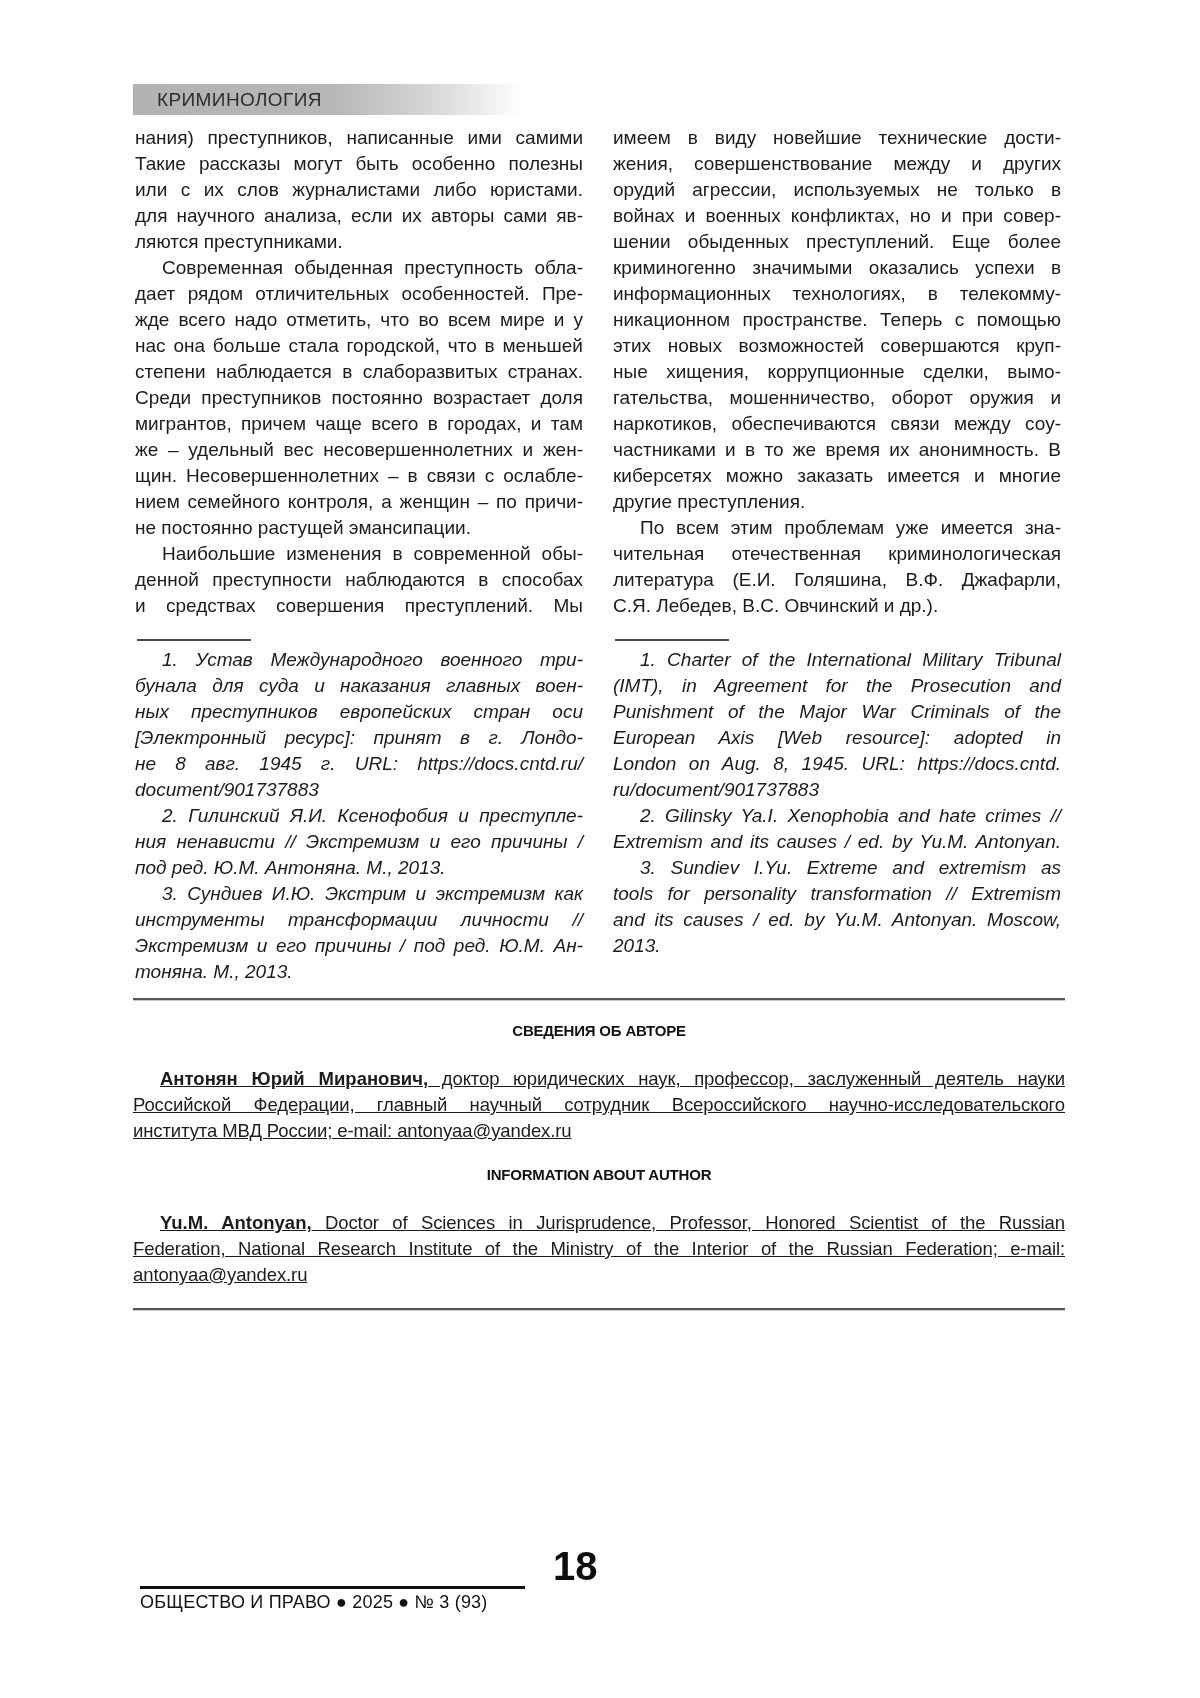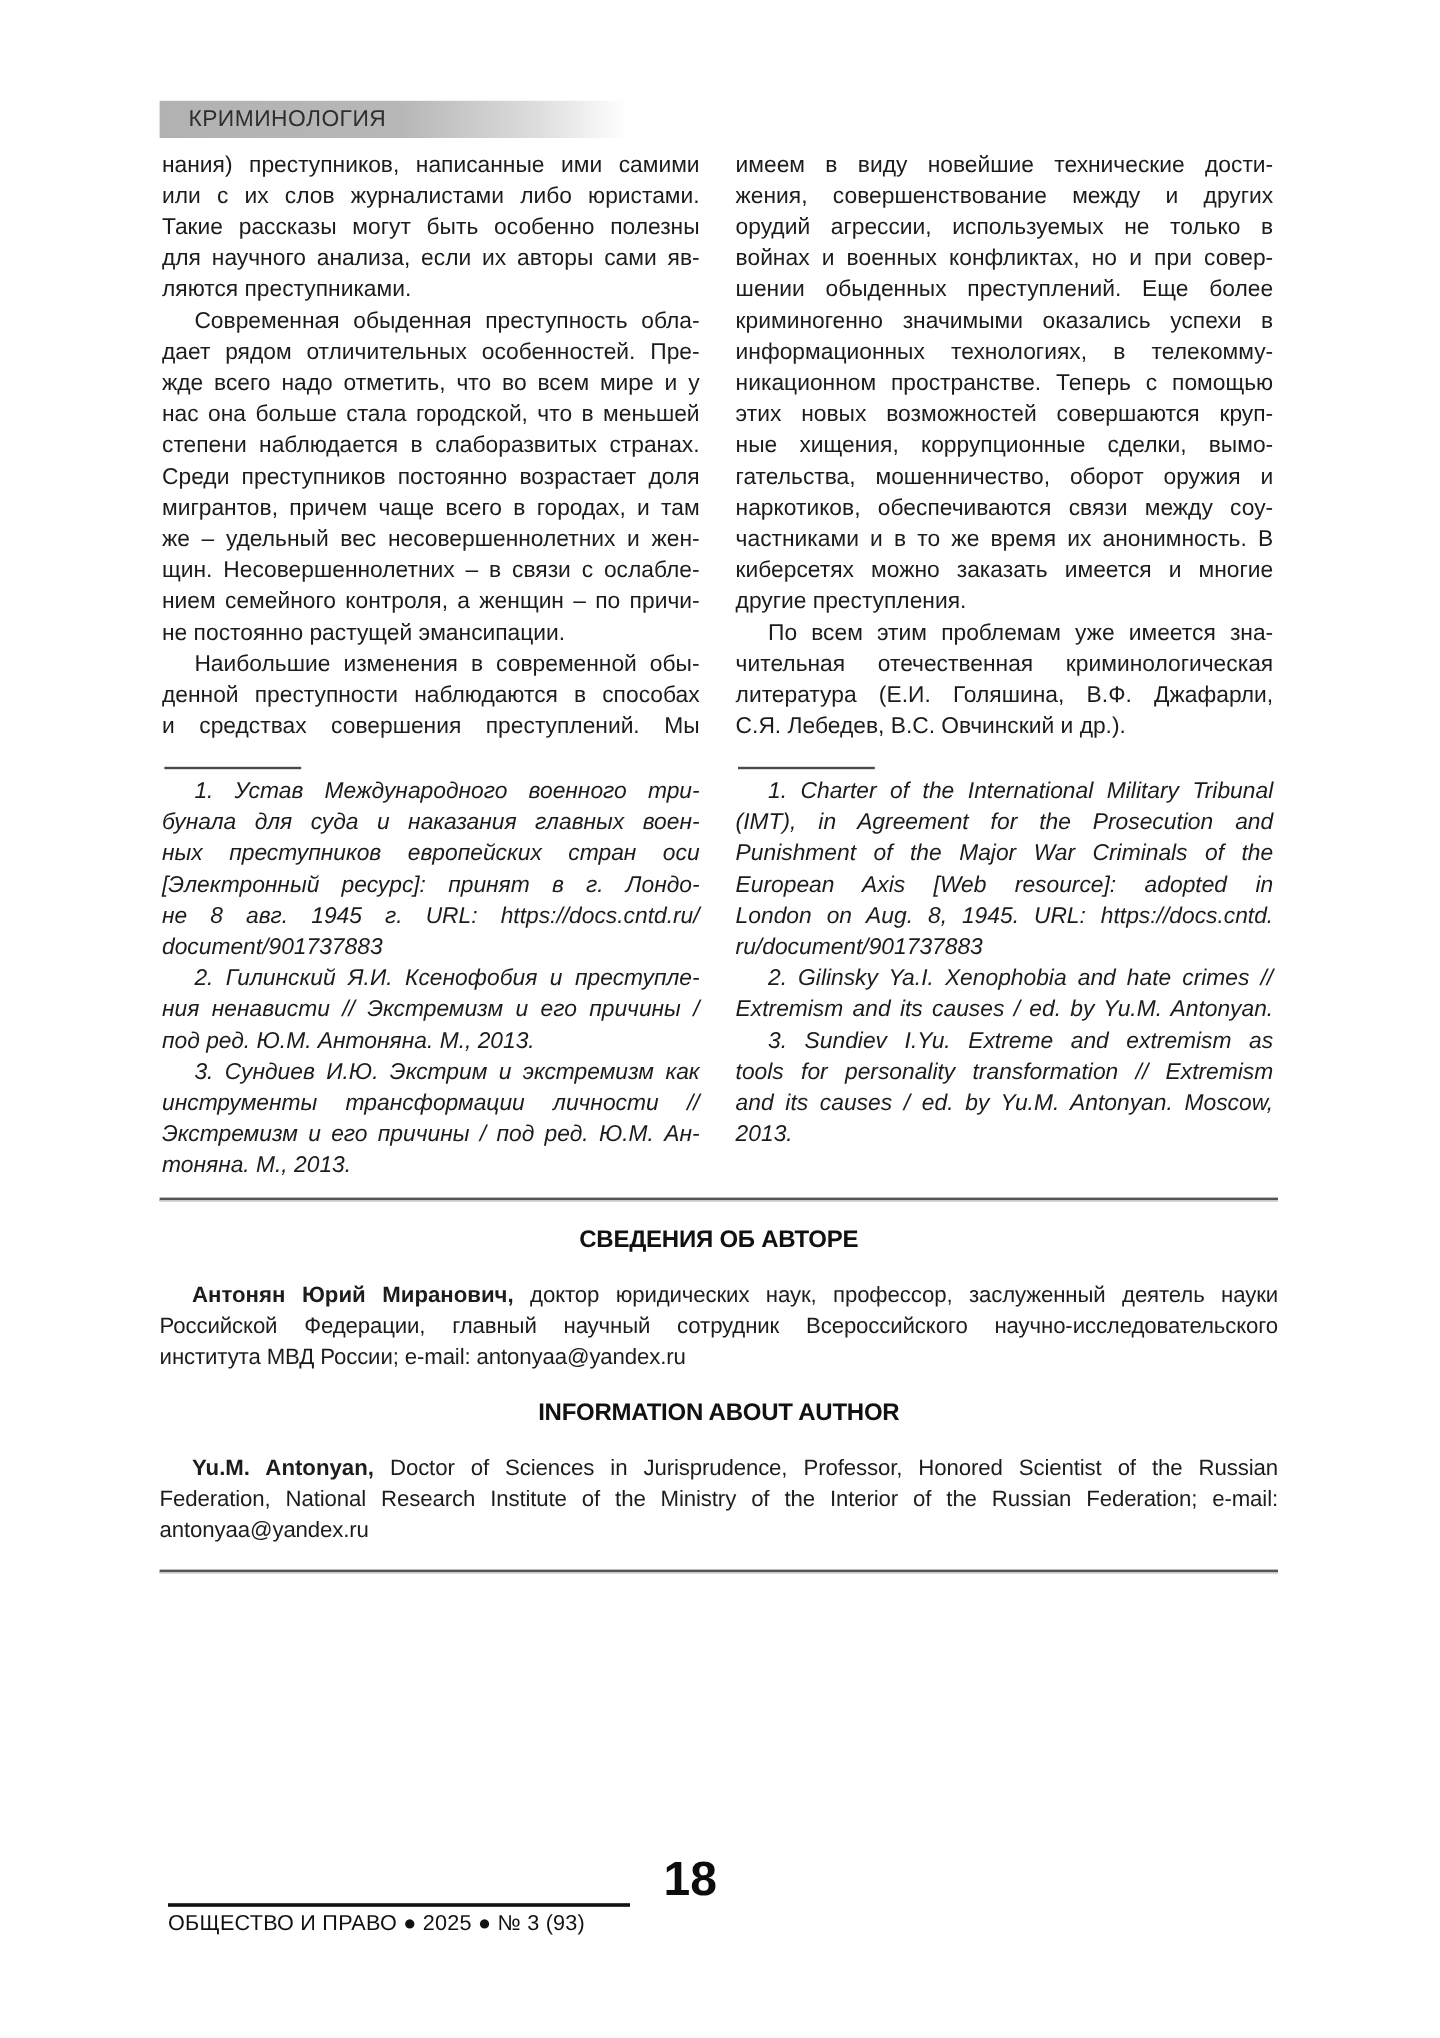--- a/index.html
+++ b/index.html
@@ -61,8 +61,8 @@
   <div class="text-block">
     <div class="col" id="col-left">
         <div class="line">нания) преступников, написанные ими самими</div>
+        <div class="line">Такие рассказы могут быть особенно полезны</div>
         <div class="line">или с их слов журналистами либо юристами.</div>
-        <div class="line">Такие рассказы могут быть особенно полезны</div>
         <div class="line">для научного анализа, если их авторы сами яв-</div>
         <div class="line pend">ляются преступниками.</div>
         <div class="line indent">Современная обыденная преступность обла-</div>

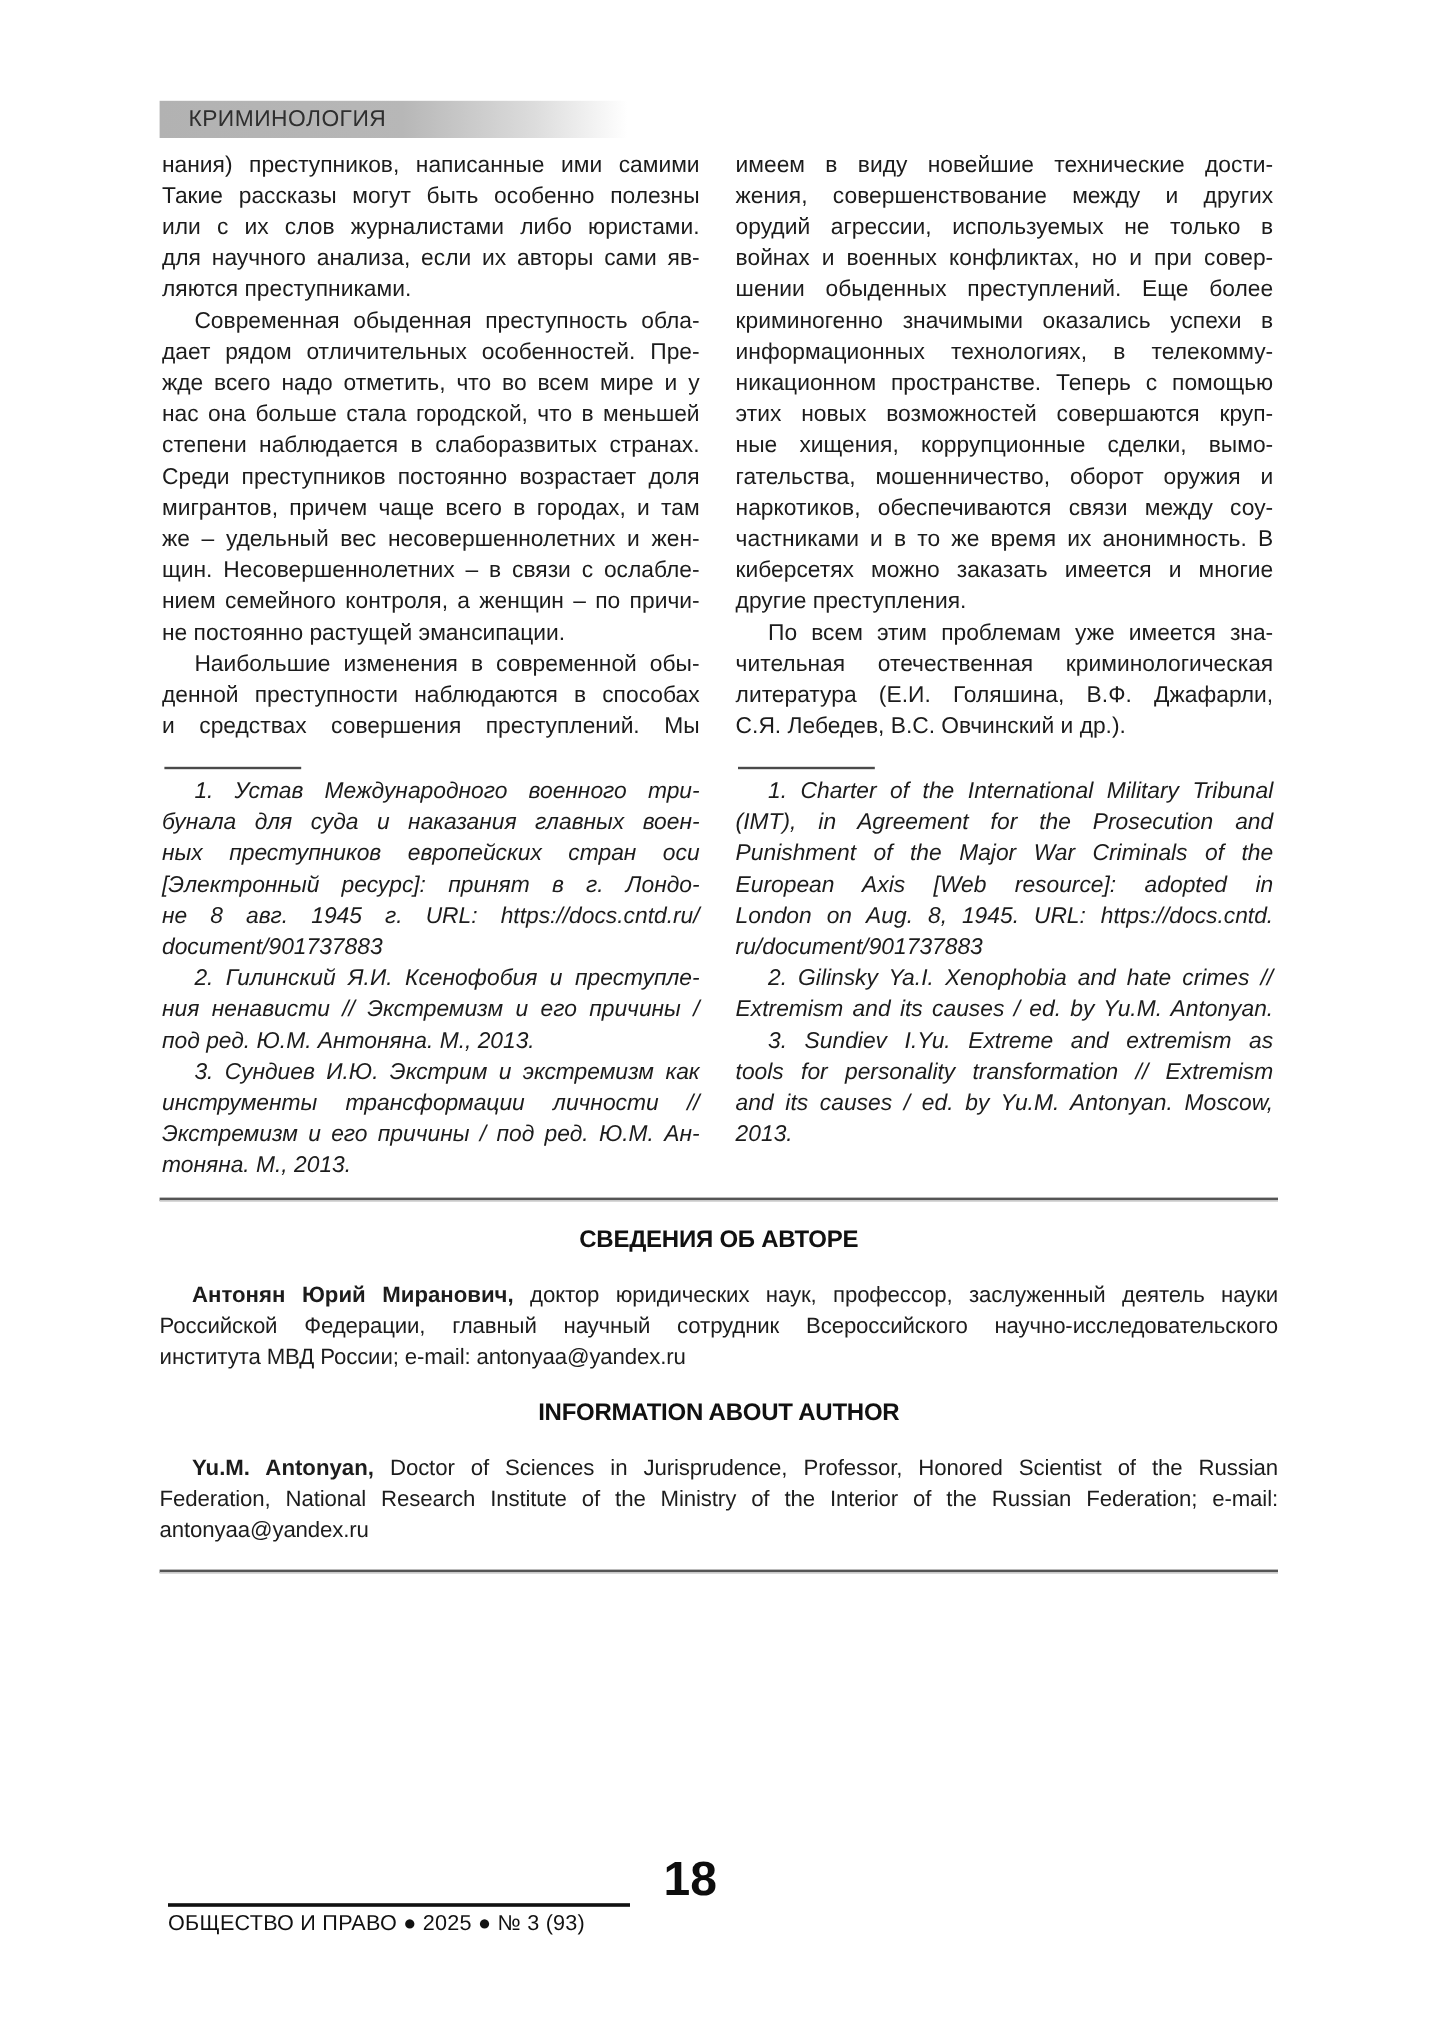--- a/index.html
+++ b/index.html
@@ -31,7 +31,7 @@
   #divider-bottom{top:1308px;}
   .heading{
     position:absolute;left:133px;width:932px;text-align:center;
-    font-weight:bold;font-size:20px;letter-spacing:-0.2px;color:#111111;
+    font-weight:bold;font-size:15px;letter-spacing:-0.2px;color:#111111;
   }
   #heading-ru{top:1022px;}
   #heading-en{top:1166px;}

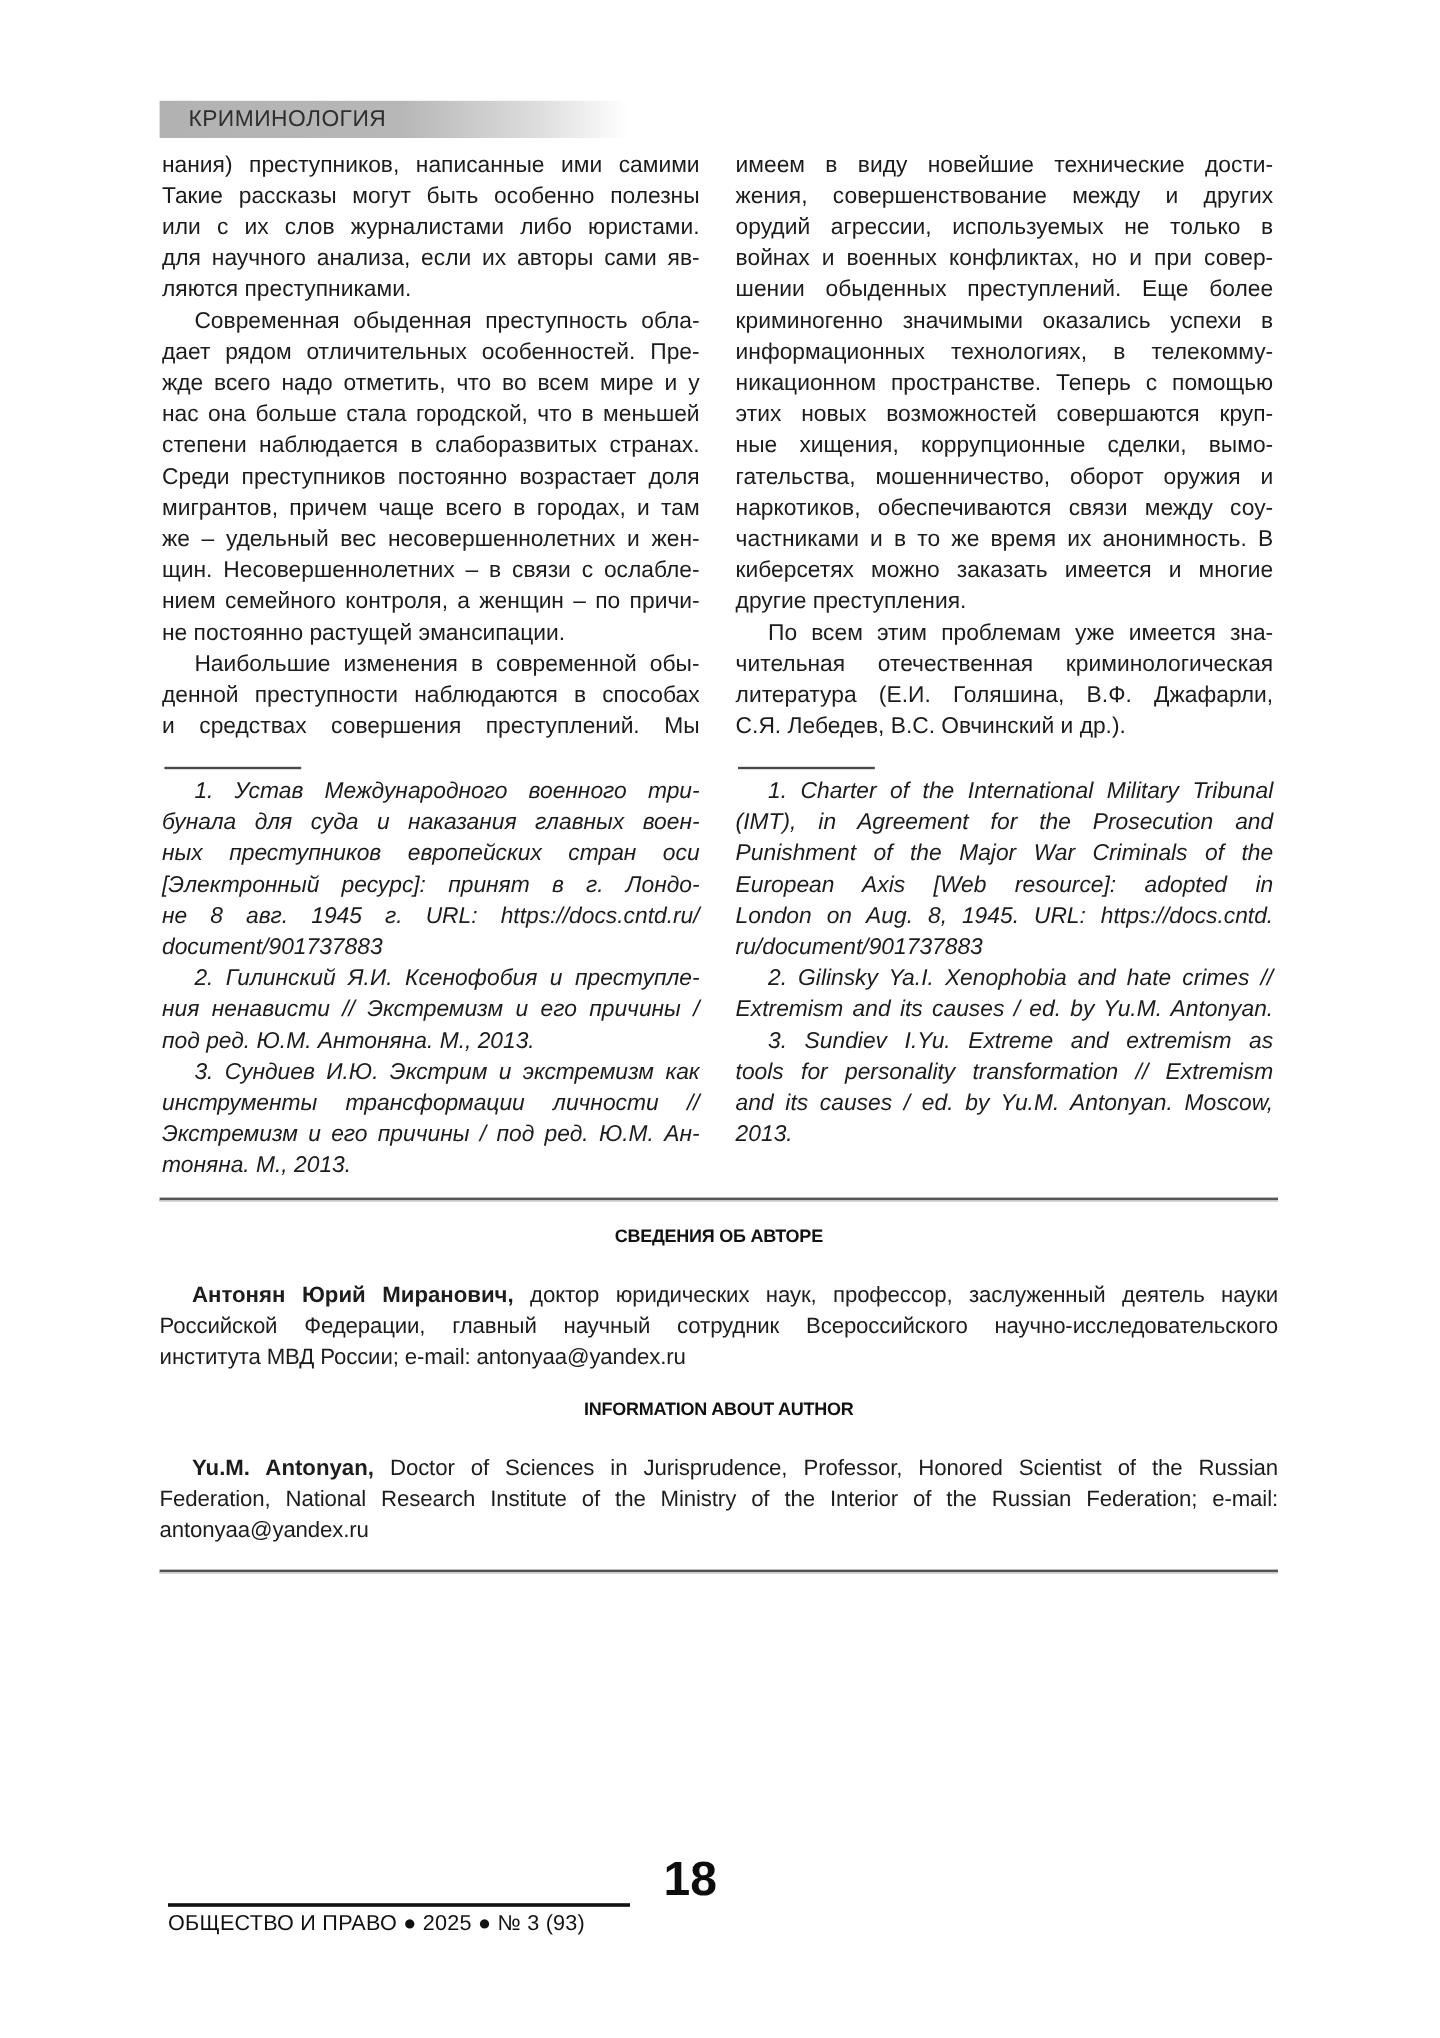--- a/index.html
+++ b/index.html
@@ -35,7 +35,7 @@
   }
   #heading-ru{top:1022px;}
   #heading-en{top:1166px;}
-  .author-para{position:absolute;left:133px;width:932px;}
+  .author-para{position:absolute;left:133px;width:932px;text-decoration:underline;}
   #author-ru{top:1066px;}
   #author-en{top:1210px;}
   .aline{

